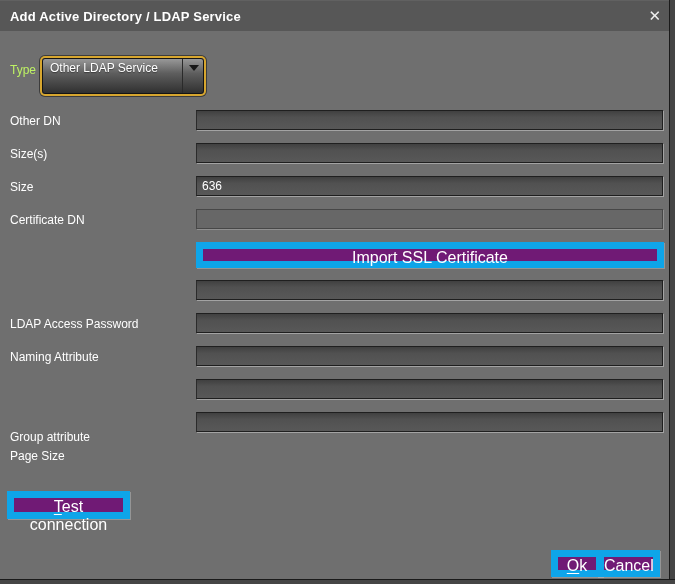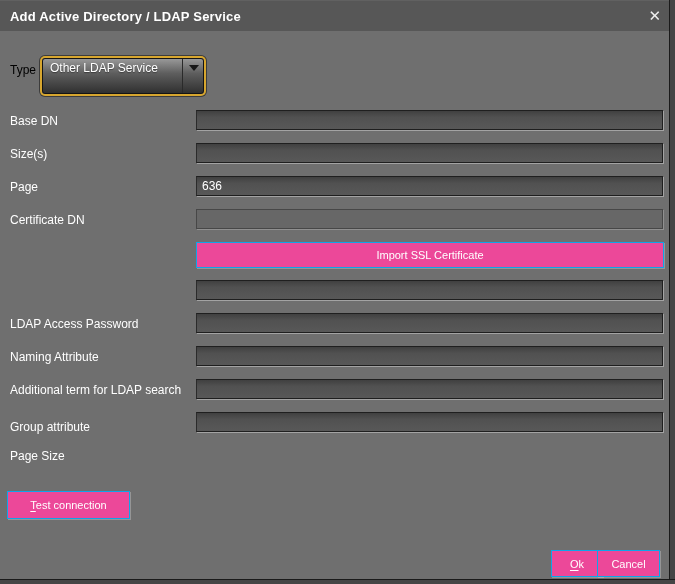--- a/index.html
+++ b/index.html
@@ -25,7 +25,7 @@
     font-size:15px; color:#eeeeee; cursor:default; }
 
   
-  .type-label { position:absolute; left:10px; top:63px; font-size:12px; color:#000000; }
+  .type-label { position:absolute; left:10px; top:63px; font-size:12px; color:#bef264; }
   .dropdown {
     position:absolute; left:42px; top:58px; width:162px; height:36px;
     background:linear-gradient(180deg,#989898 0%,#5e5e5e 42%,#303030 100%);

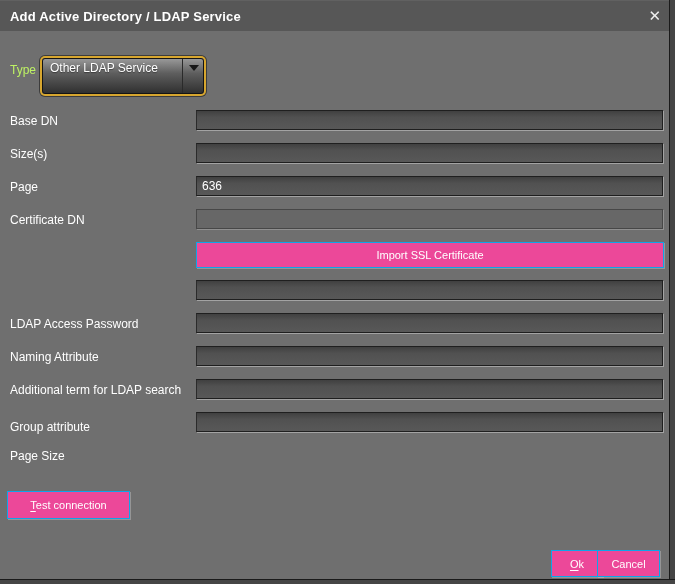--- a/index.html
+++ b/index.html
@@ -87,7 +87,7 @@
     </span>
   </div>
 
-  <label class="flabel" style="top:114px">Base DN</label>
+  <label class="flabel" style="top:114px">Other DN</label>
   <input class="finput" style="top: 110px;" type="text" value="">
 
   <label class="flabel" style="top:147px">Size(s)</label>

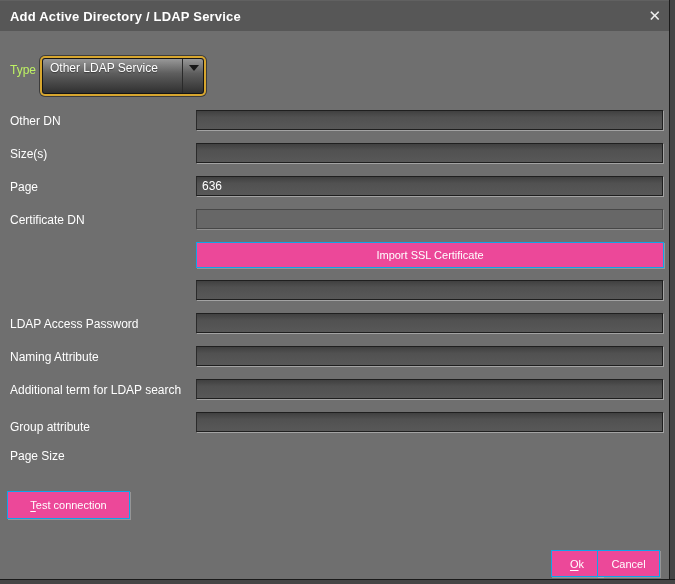--- a/index.html
+++ b/index.html
@@ -93,7 +93,7 @@
   <label class="flabel" style="top:147px">Size(s)</label>
   <input class="finput" style="top: 143px;" type="text" value="">
 
-  <label class="flabel" style="top:180px">Page</label>
+  <label class="flabel" style="top:180px">Size</label>
   <input class="finput" style="top: 176px;" type="text" value="636">
 
   <label class="flabel" style="top:213px">Certificate DN</label>

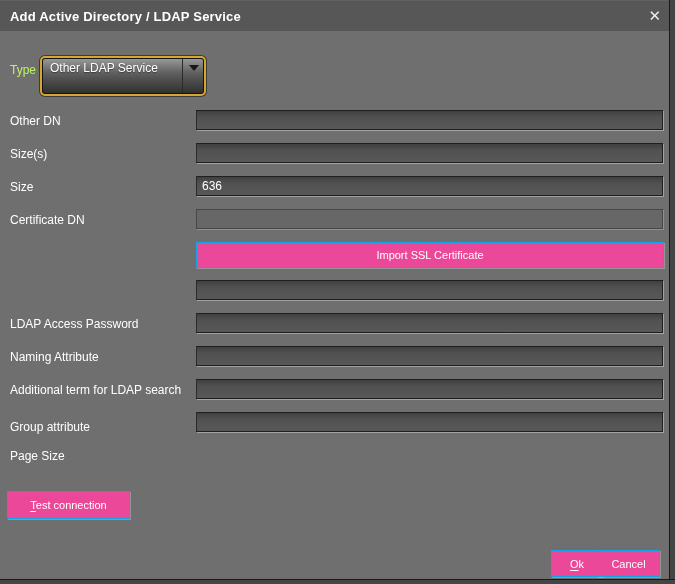--- a/index.html
+++ b/index.html
@@ -58,9 +58,9 @@
 
   
   .btn {
-    position:absolute; background:#ec4899; border:1px solid #0ea5e9;
+    position:absolute; background:#701a75; border:7px solid #0ea5e9;
     box-shadow:1px 1px 0 rgba(195,195,195,0.45);
-    color:#ffffff; font-family:"Liberation Sans", sans-serif; font-size:11px;
+    color:#ffffff; font-family:"Liberation Sans", sans-serif; font-size:16px;
     text-align:center; cursor:default; padding:0;
   }
   .btn u { text-decoration:underline; text-underline-offset:2px; }

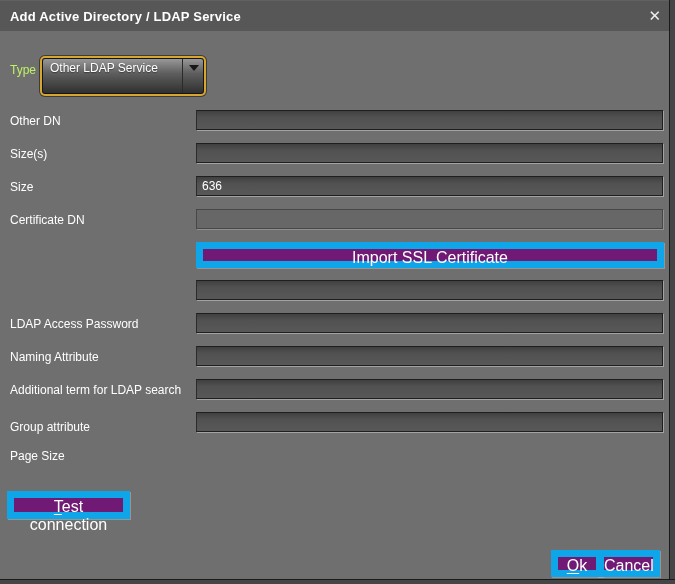--- a/index.html
+++ b/index.html
@@ -109,7 +109,6 @@
   <label class="flabel" style="top:350px">Naming Attribute</label>
   <input class="finput" style="top: 346px;" type="text" value="">
 
-  <label class="flabel" style="top:383px">Additional term for LDAP search</label>
   <input class="finput" style="top: 379px;" type="text" value="">
 
   <label class="flabel" style="top:420px">Group attribute</label>

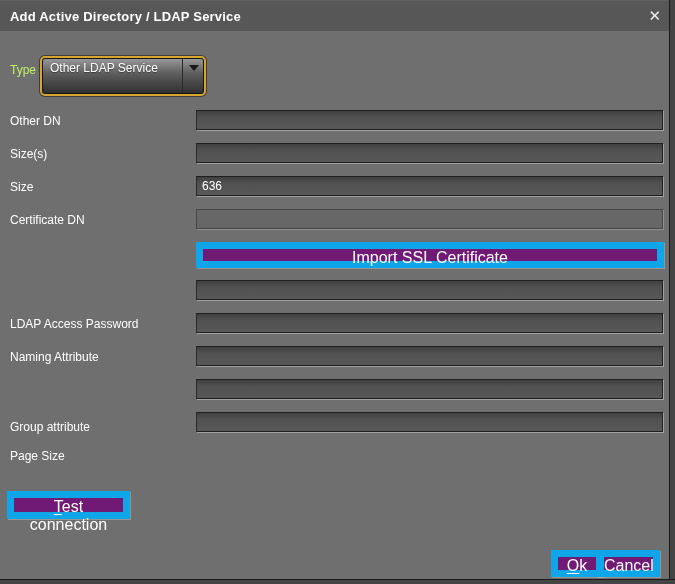--- a/index.html
+++ b/index.html
@@ -111,7 +111,7 @@
 
   <input class="finput" style="top: 379px;" type="text" value="">
 
-  <label class="flabel" style="top:420px">Group attribute</label>
+  <label class="flabel" style="top:430px">Group attribute</label>
   <input class="finput" style="top: 412px;" type="text" value="">
 
   <label class="flabel" style="top:449px">Page Size</label>

